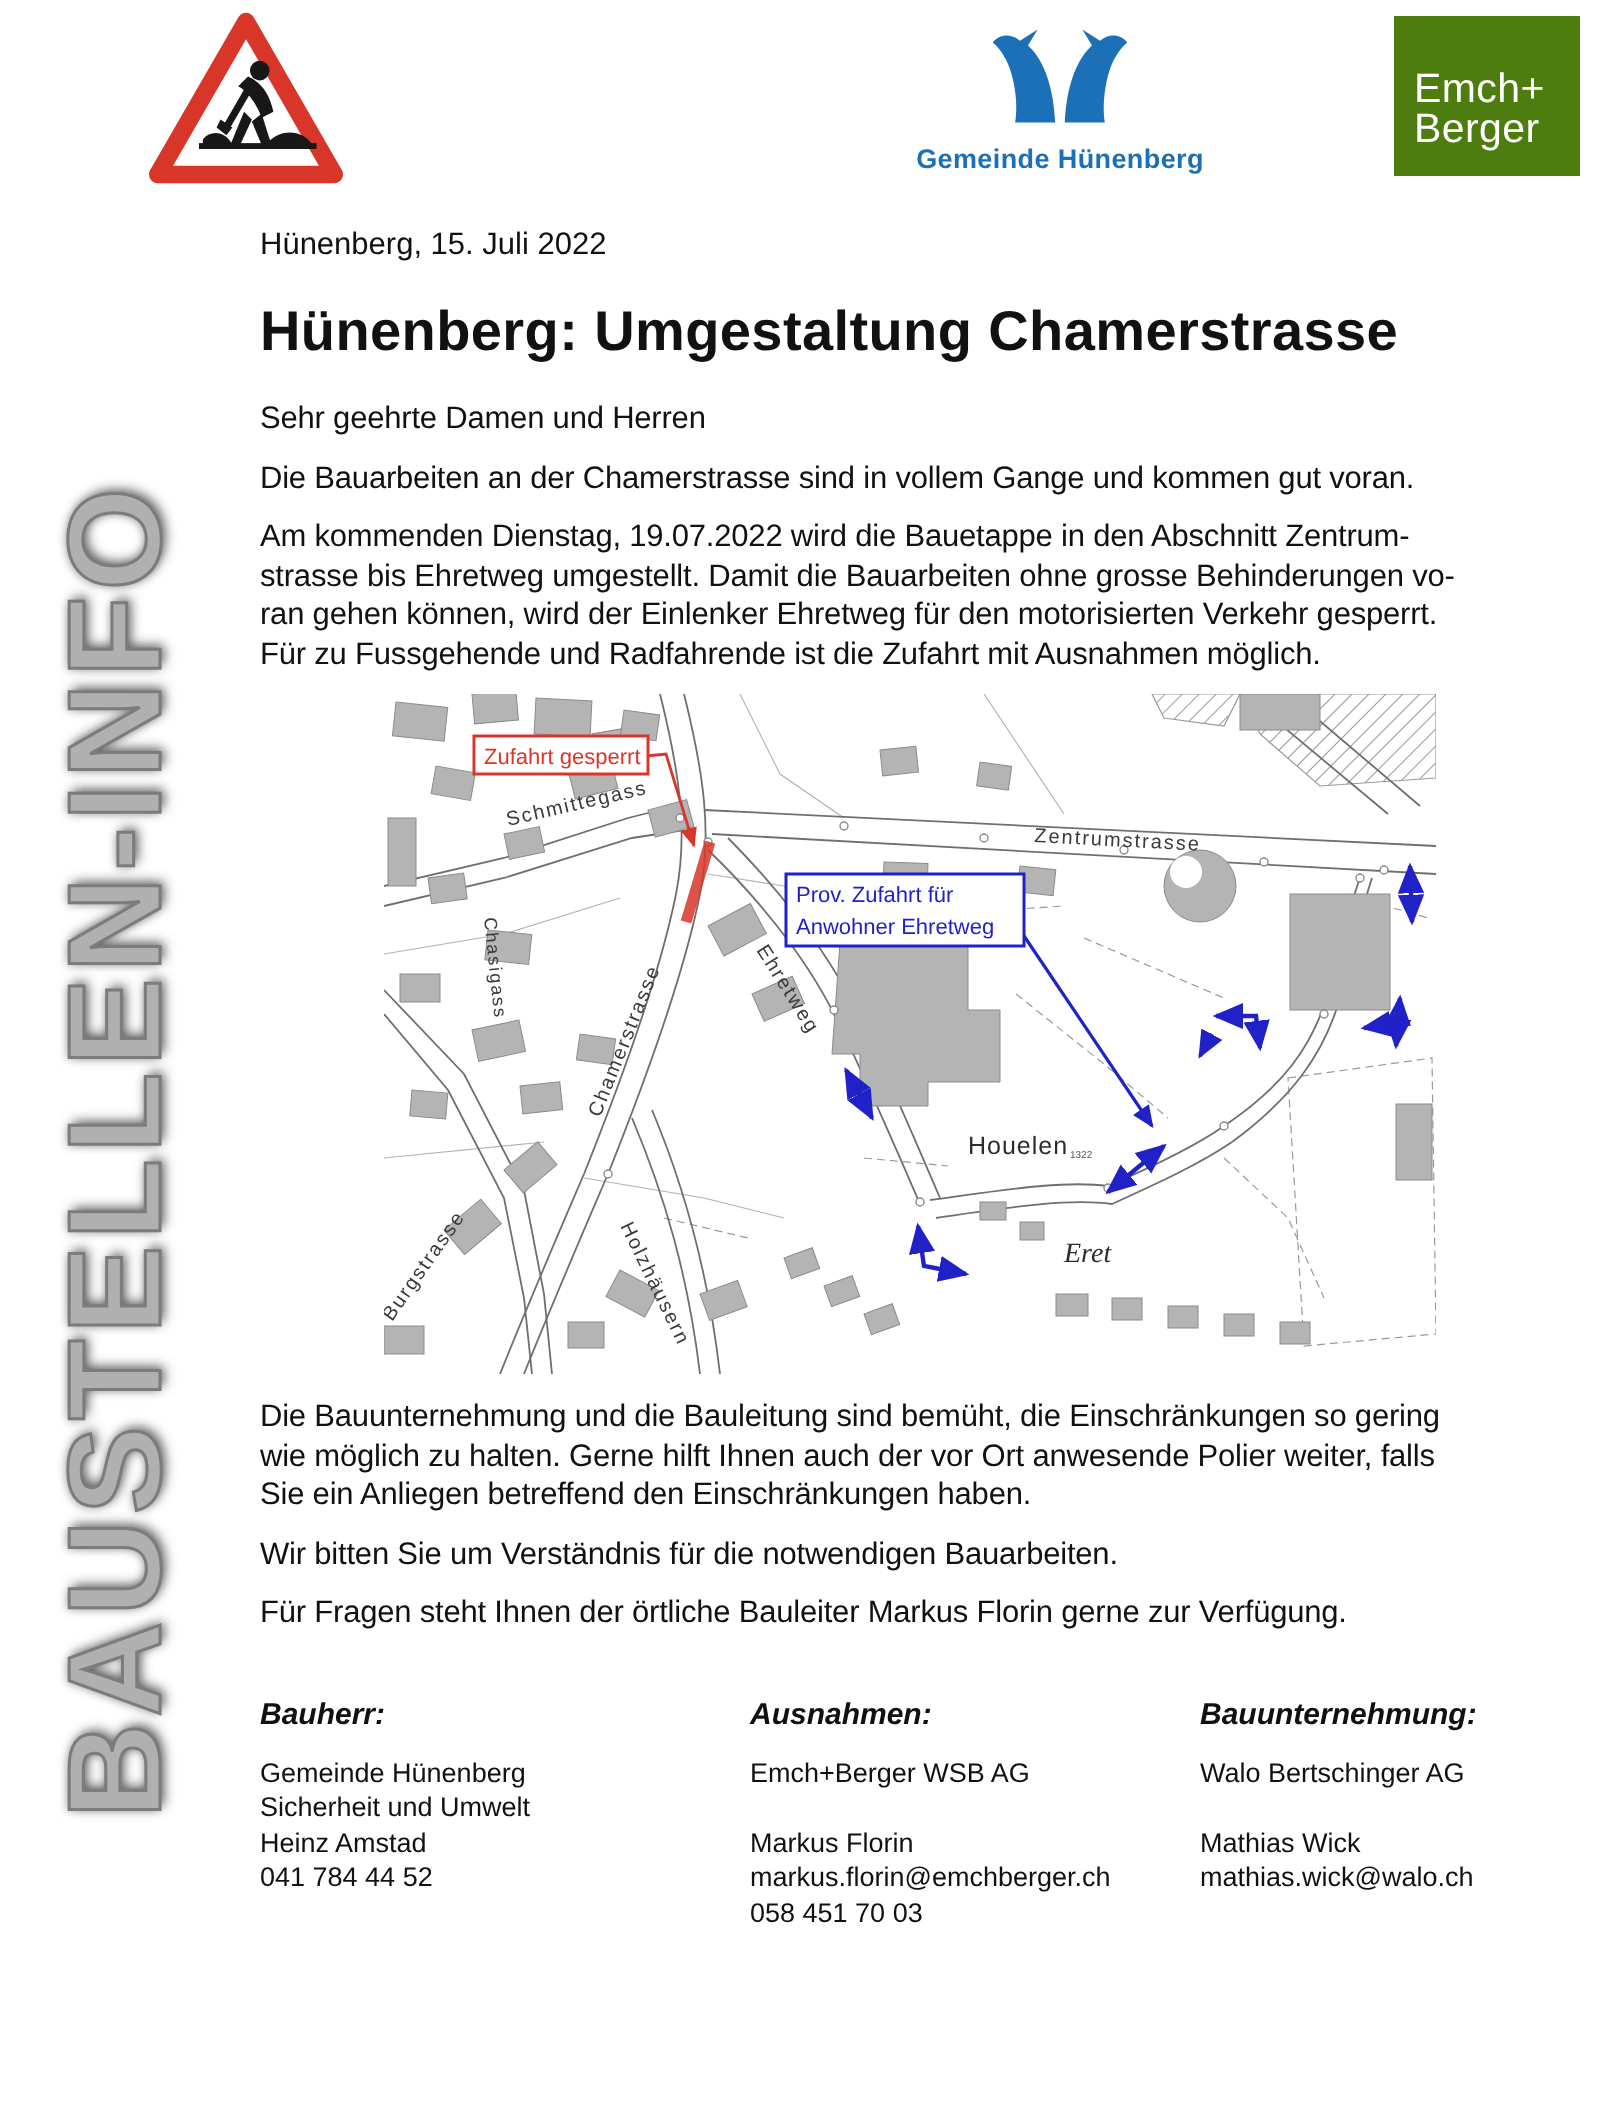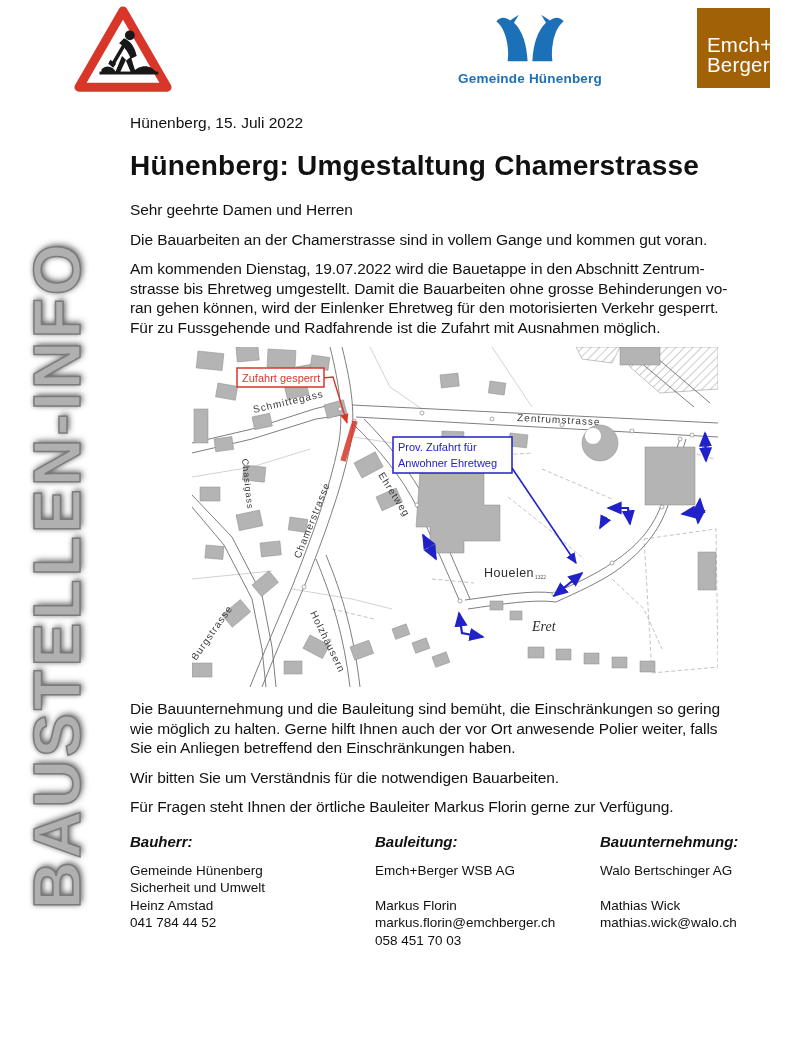--- a/index.html
+++ b/index.html
@@ -21,7 +21,7 @@
   .hdr-gemeinde { position:absolute; top:12px; left:445px; width:170px; text-align:center; }
   .hdr-gemeinde .glabel { margin-top:3px; font-size:13.5px; font-weight:bold; color:#1c70b8; letter-spacing:.2px; }
   .hdr-emch {
-    position:absolute; top:8px; left:697px; width:73px; height:80px; background:#a16207;
+    position:absolute; top:8px; left:697px; width:93px; height:80px; background:#4d7c0f;
     color:#fff; font-size:20.5px; line-height:20px; padding:27px 0 0 10px; letter-spacing:.2px;
   }
   

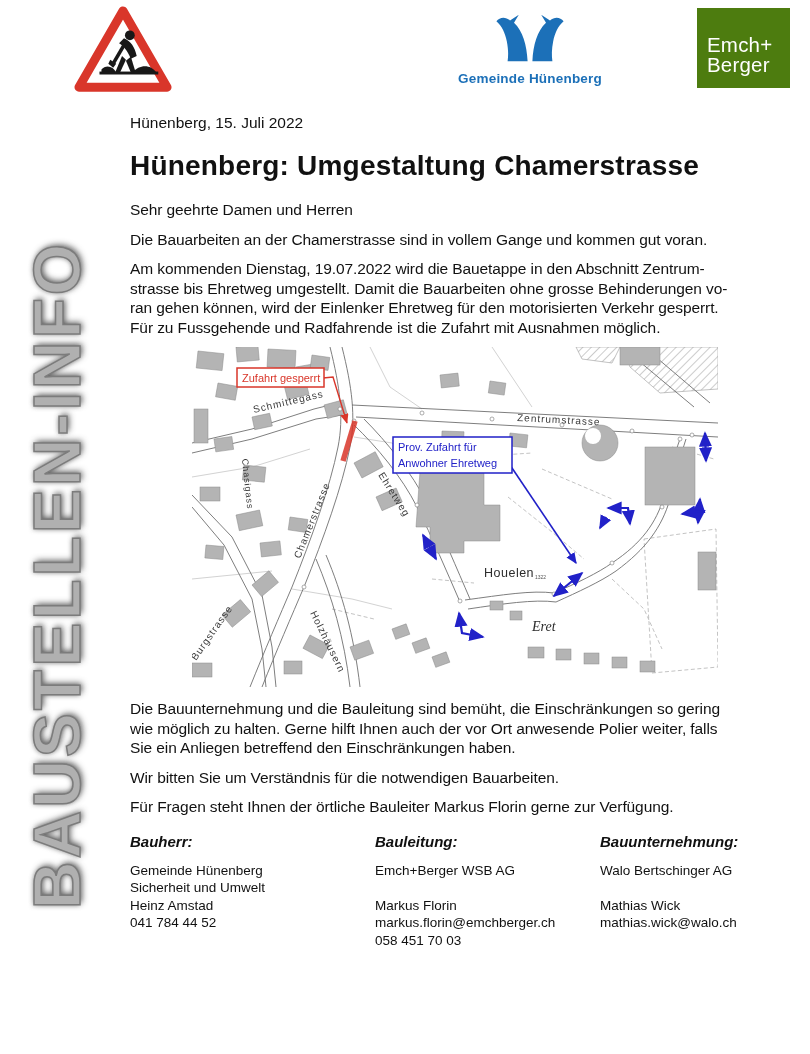--- a/index.html
+++ b/index.html
@@ -45,7 +45,7 @@
   .nodedot { fill:#fff; stroke:#8a8a8a; stroke-width:.7; }
   
   .footer { position:relative; margin-top:16px; height:130px; font-size:13.5px; }
-  .fcol { position:absolute; top:0; width:235px; }
+  .fcol { position:absolute; top:16px; width:235px; }
   .fcol.c0 { left:0; } .fcol.c1 { left:245px; } .fcol.c2 { left:470px; }
   .fhead { font-size:15px; font-weight:bold; font-style:italic; margin-bottom:12px; }
   .fline { min-height:17.5px; line-height:17.5px; }

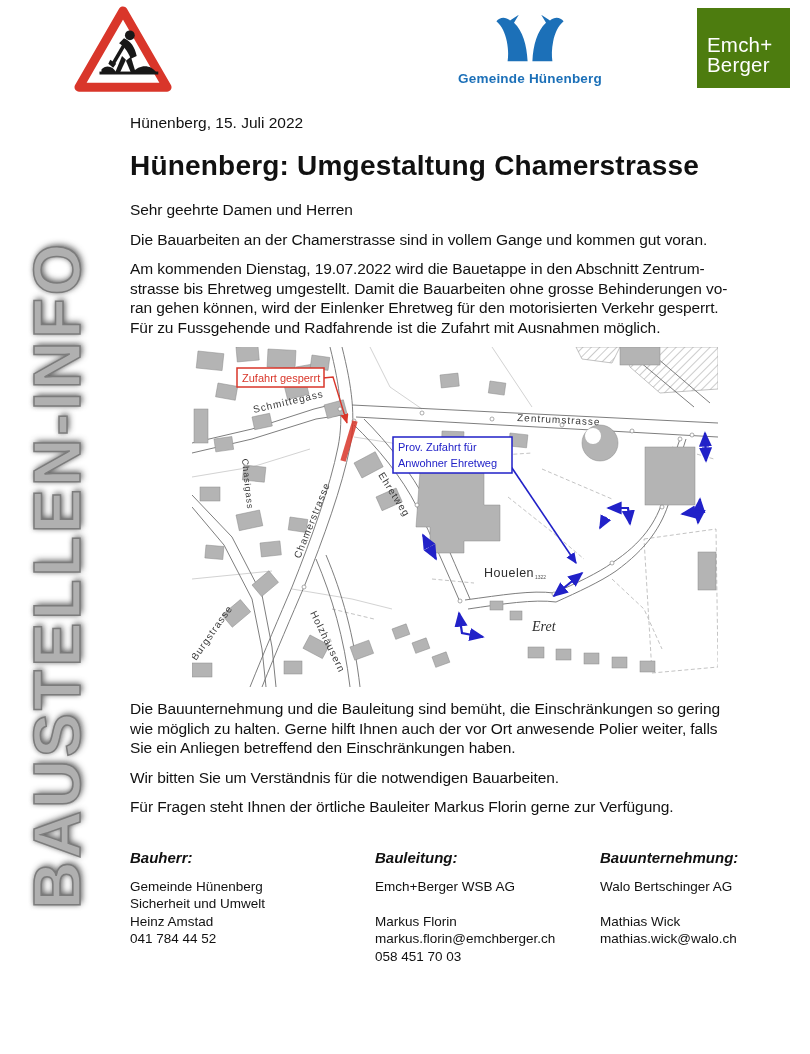--- a/index.html
+++ b/index.html
@@ -280,7 +280,7 @@
         <div class="fline">041 784 44 52</div>
       </div>
       <div class="fcol c1">
-        <div class="fhead">Bauleitung:</div>
+        <div class="fhead">Ausnahmen:</div>
         <div class="fline">Emch+Berger WSB AG</div>
         <div class="fline"></div>
         <div class="fline">Markus Florin</div>

